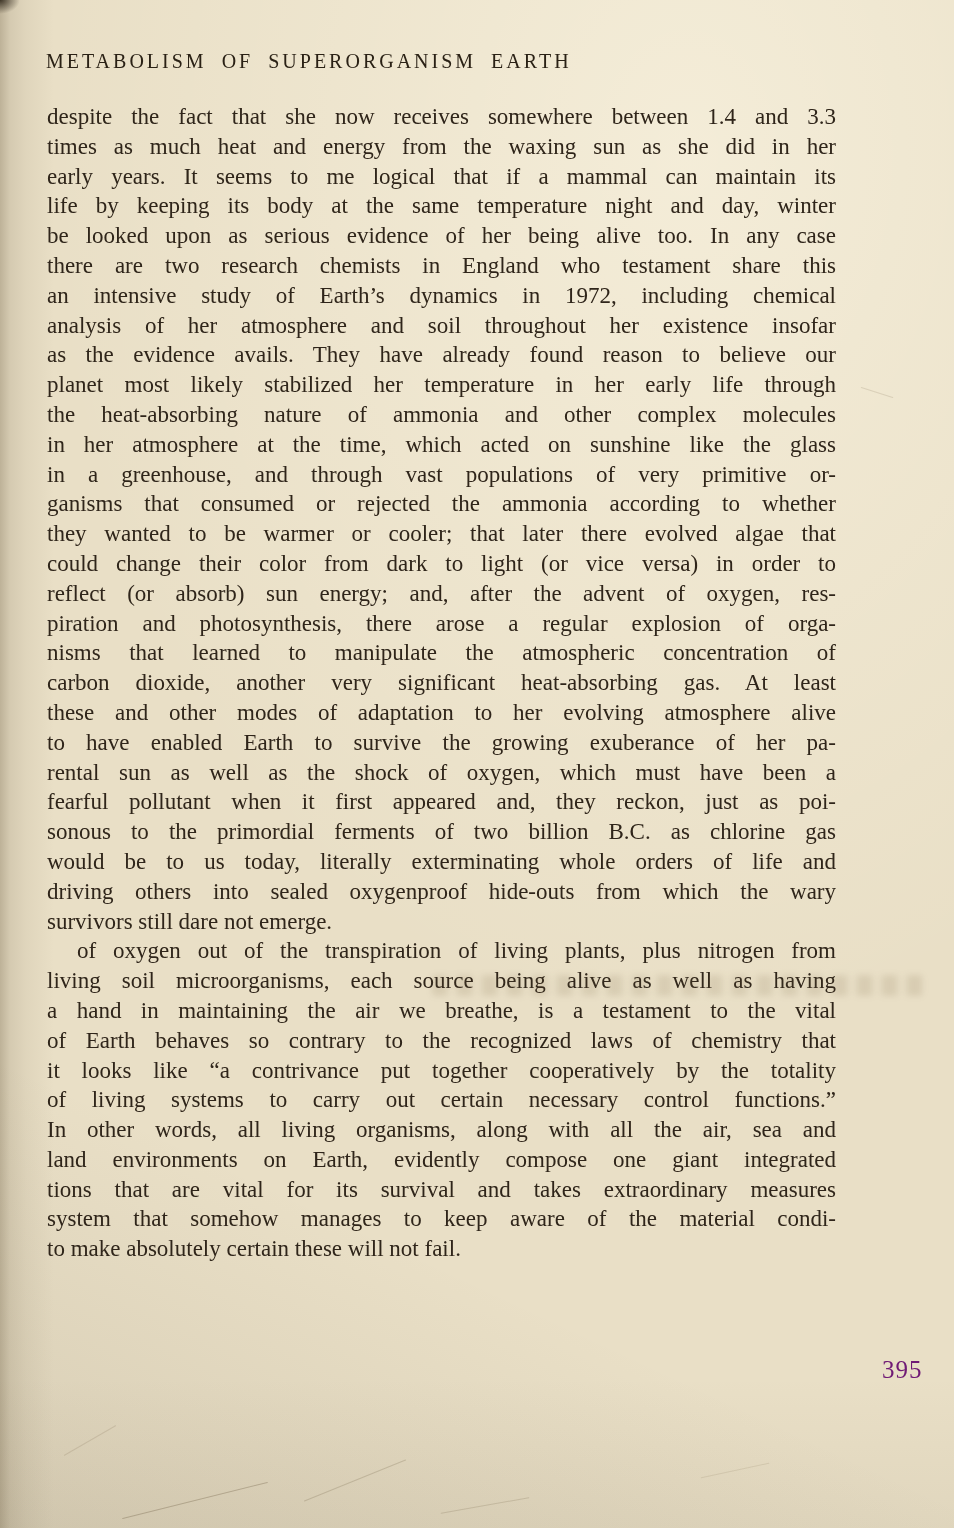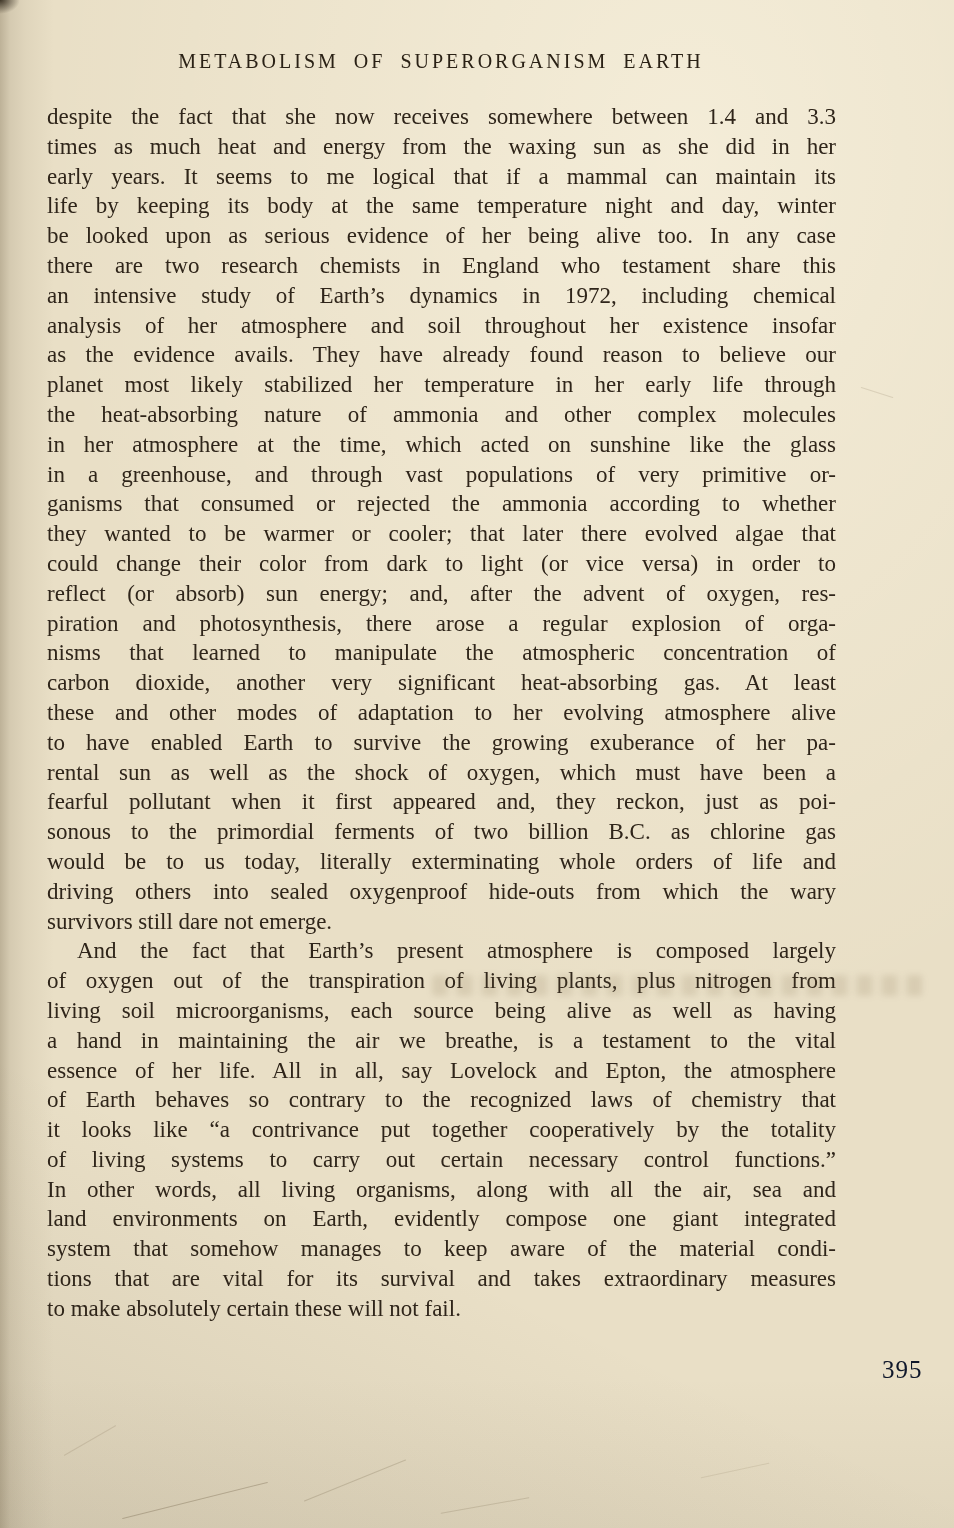--- a/index.html
+++ b/index.html
@@ -32,7 +32,6 @@
     left: 46px;
     top: 50px;
     width: 790px;
-    text-align: center;
     font-size: 20px;
     letter-spacing: 3px;
     word-spacing: 7px;

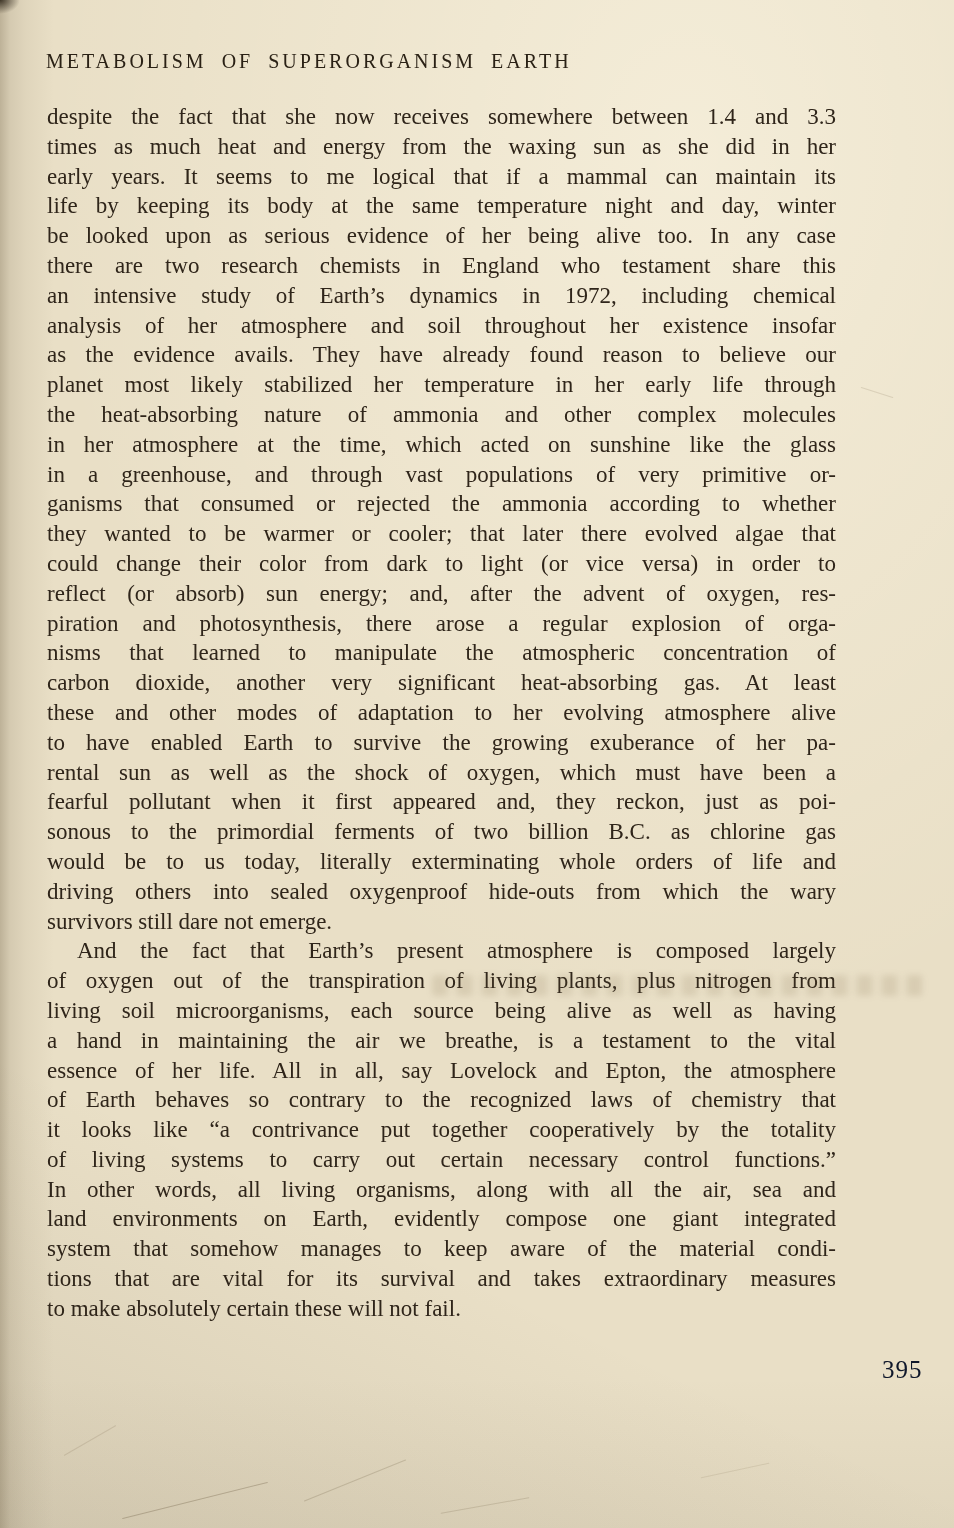--- a/index.html
+++ b/index.html
@@ -131,7 +131,6 @@
       <div class="text-line last-line">survivors still dare not emerge.</div>
     </div>
     <div class="paragraph indented">
-      <div class="text-line">And the fact that Earth’s present atmosphere is composed largely</div>
       <div class="text-line">of oxygen out of the transpiration of living plants, plus nitrogen from</div>
       <div class="text-line">living soil microorganisms, each source being alive as well as having</div>
       <div class="text-line">a hand in maintaining the air we breathe, is a testament to the vital</div>

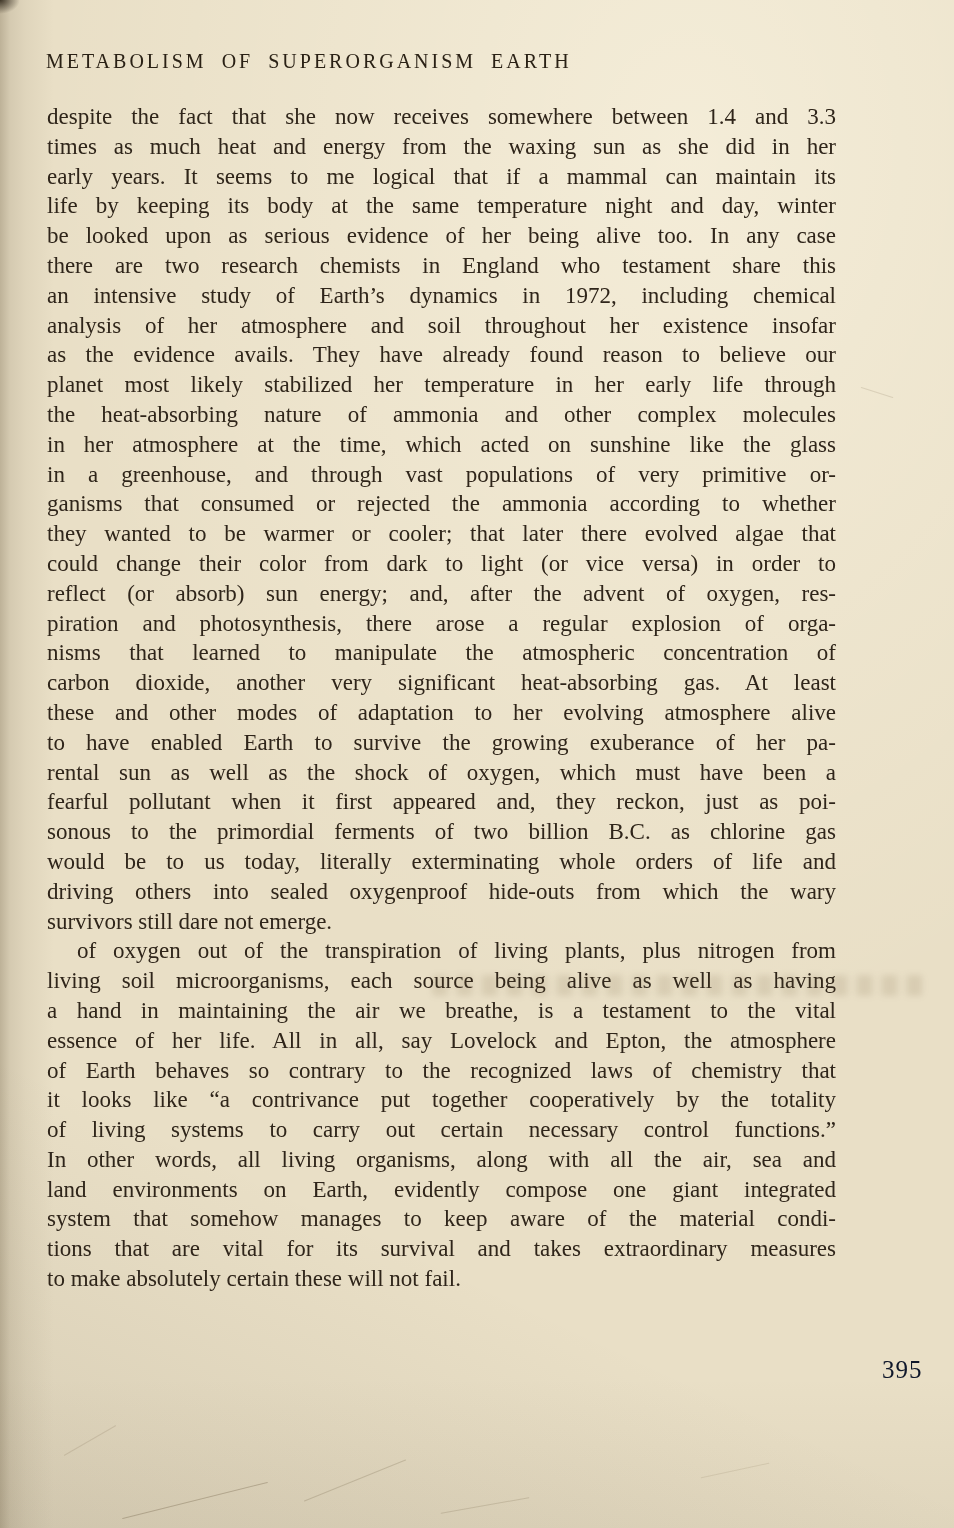--- a/index.html
+++ b/index.html
@@ -134,7 +134,6 @@
       <div class="text-line">of oxygen out of the transpiration of living plants, plus nitrogen from</div>
       <div class="text-line">living soil microorganisms, each source being alive as well as having</div>
       <div class="text-line">a hand in maintaining the air we breathe, is a testament to the vital</div>
-      <div class="text-line">essence of her life.  All in all, say Lovelock and Epton, the atmosphere</div>
       <div class="text-line">of Earth behaves so contrary to the recognized laws of chemistry that</div>
       <div class="text-line">it looks like “a contrivance put together cooperatively by the totality</div>
       <div class="text-line">of living systems to carry out certain necessary control functions.”</div>

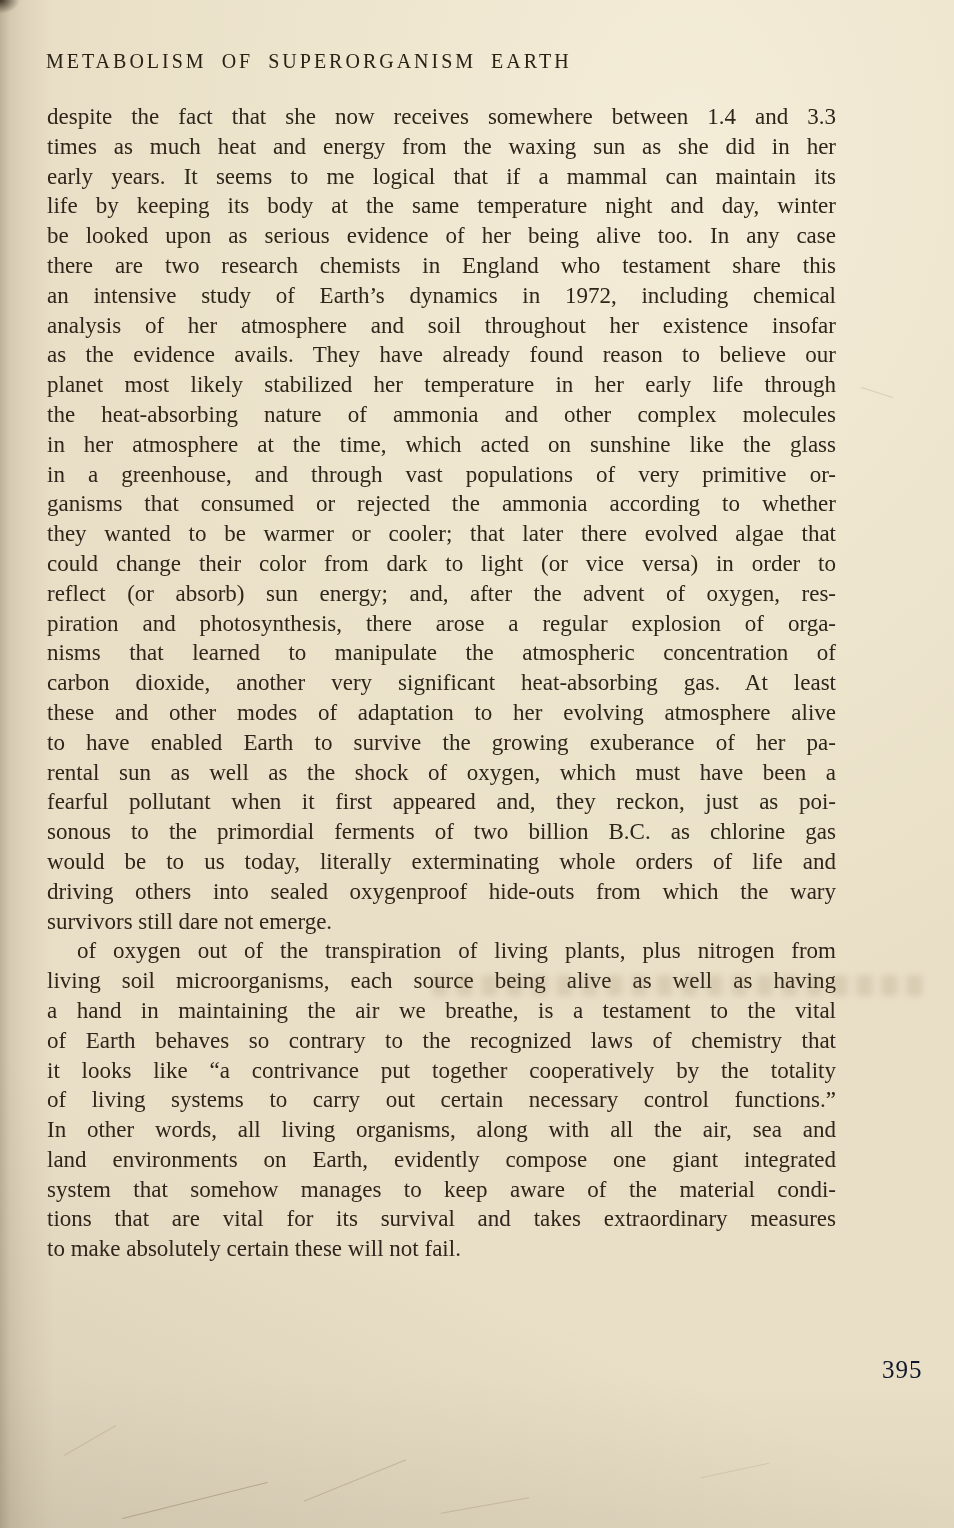--- a/index.html
+++ b/index.html
@@ -139,8 +139,8 @@
       <div class="text-line">of living systems to carry out certain necessary control functions.”</div>
       <div class="text-line">In other words, all living organisms, along with all the air, sea and</div>
       <div class="text-line">land environments on Earth, evidently compose one giant integrated</div>
+      <div class="text-line">tions that are vital for its survival and takes extraordinary measures</div>
       <div class="text-line">system that somehow manages to keep aware of the material condi-</div>
-      <div class="text-line">tions that are vital for its survival and takes extraordinary measures</div>
       <div class="text-line last-line">to make absolutely certain these will not fail.</div>
     </div>
   </div>

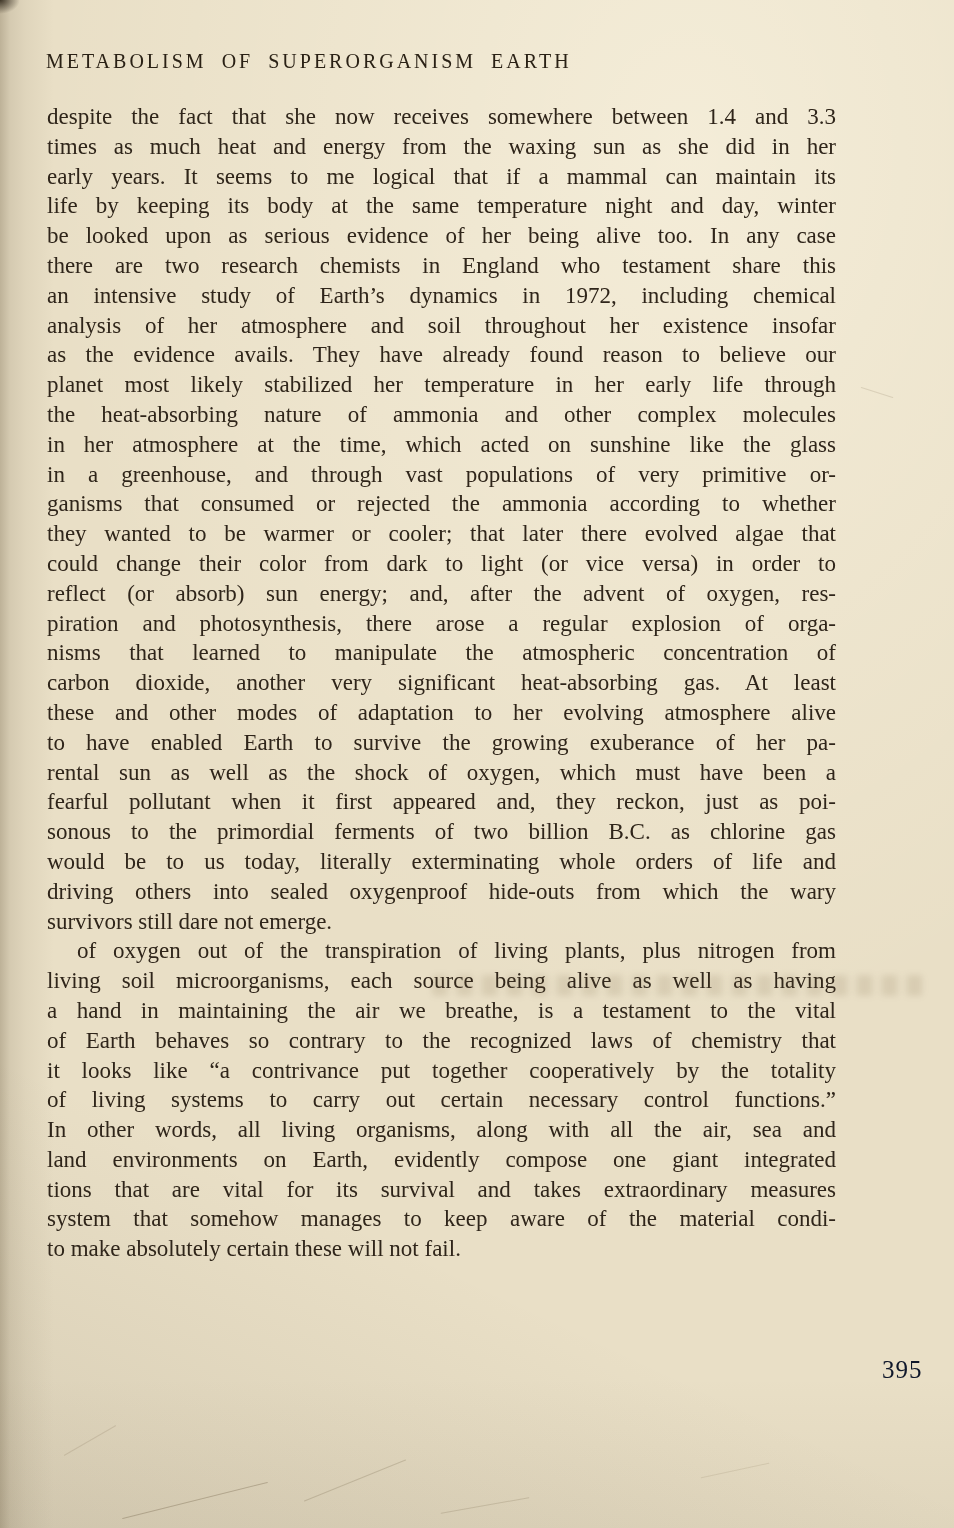--- a/index.html
+++ b/index.html
@@ -63,7 +63,7 @@
     top: 1356px;
     font-size: 25px;
     letter-spacing: 1px;
-    color: #0f172a;
+    color: #701a75;
   }
   .ghost-band {
     position: absolute;

